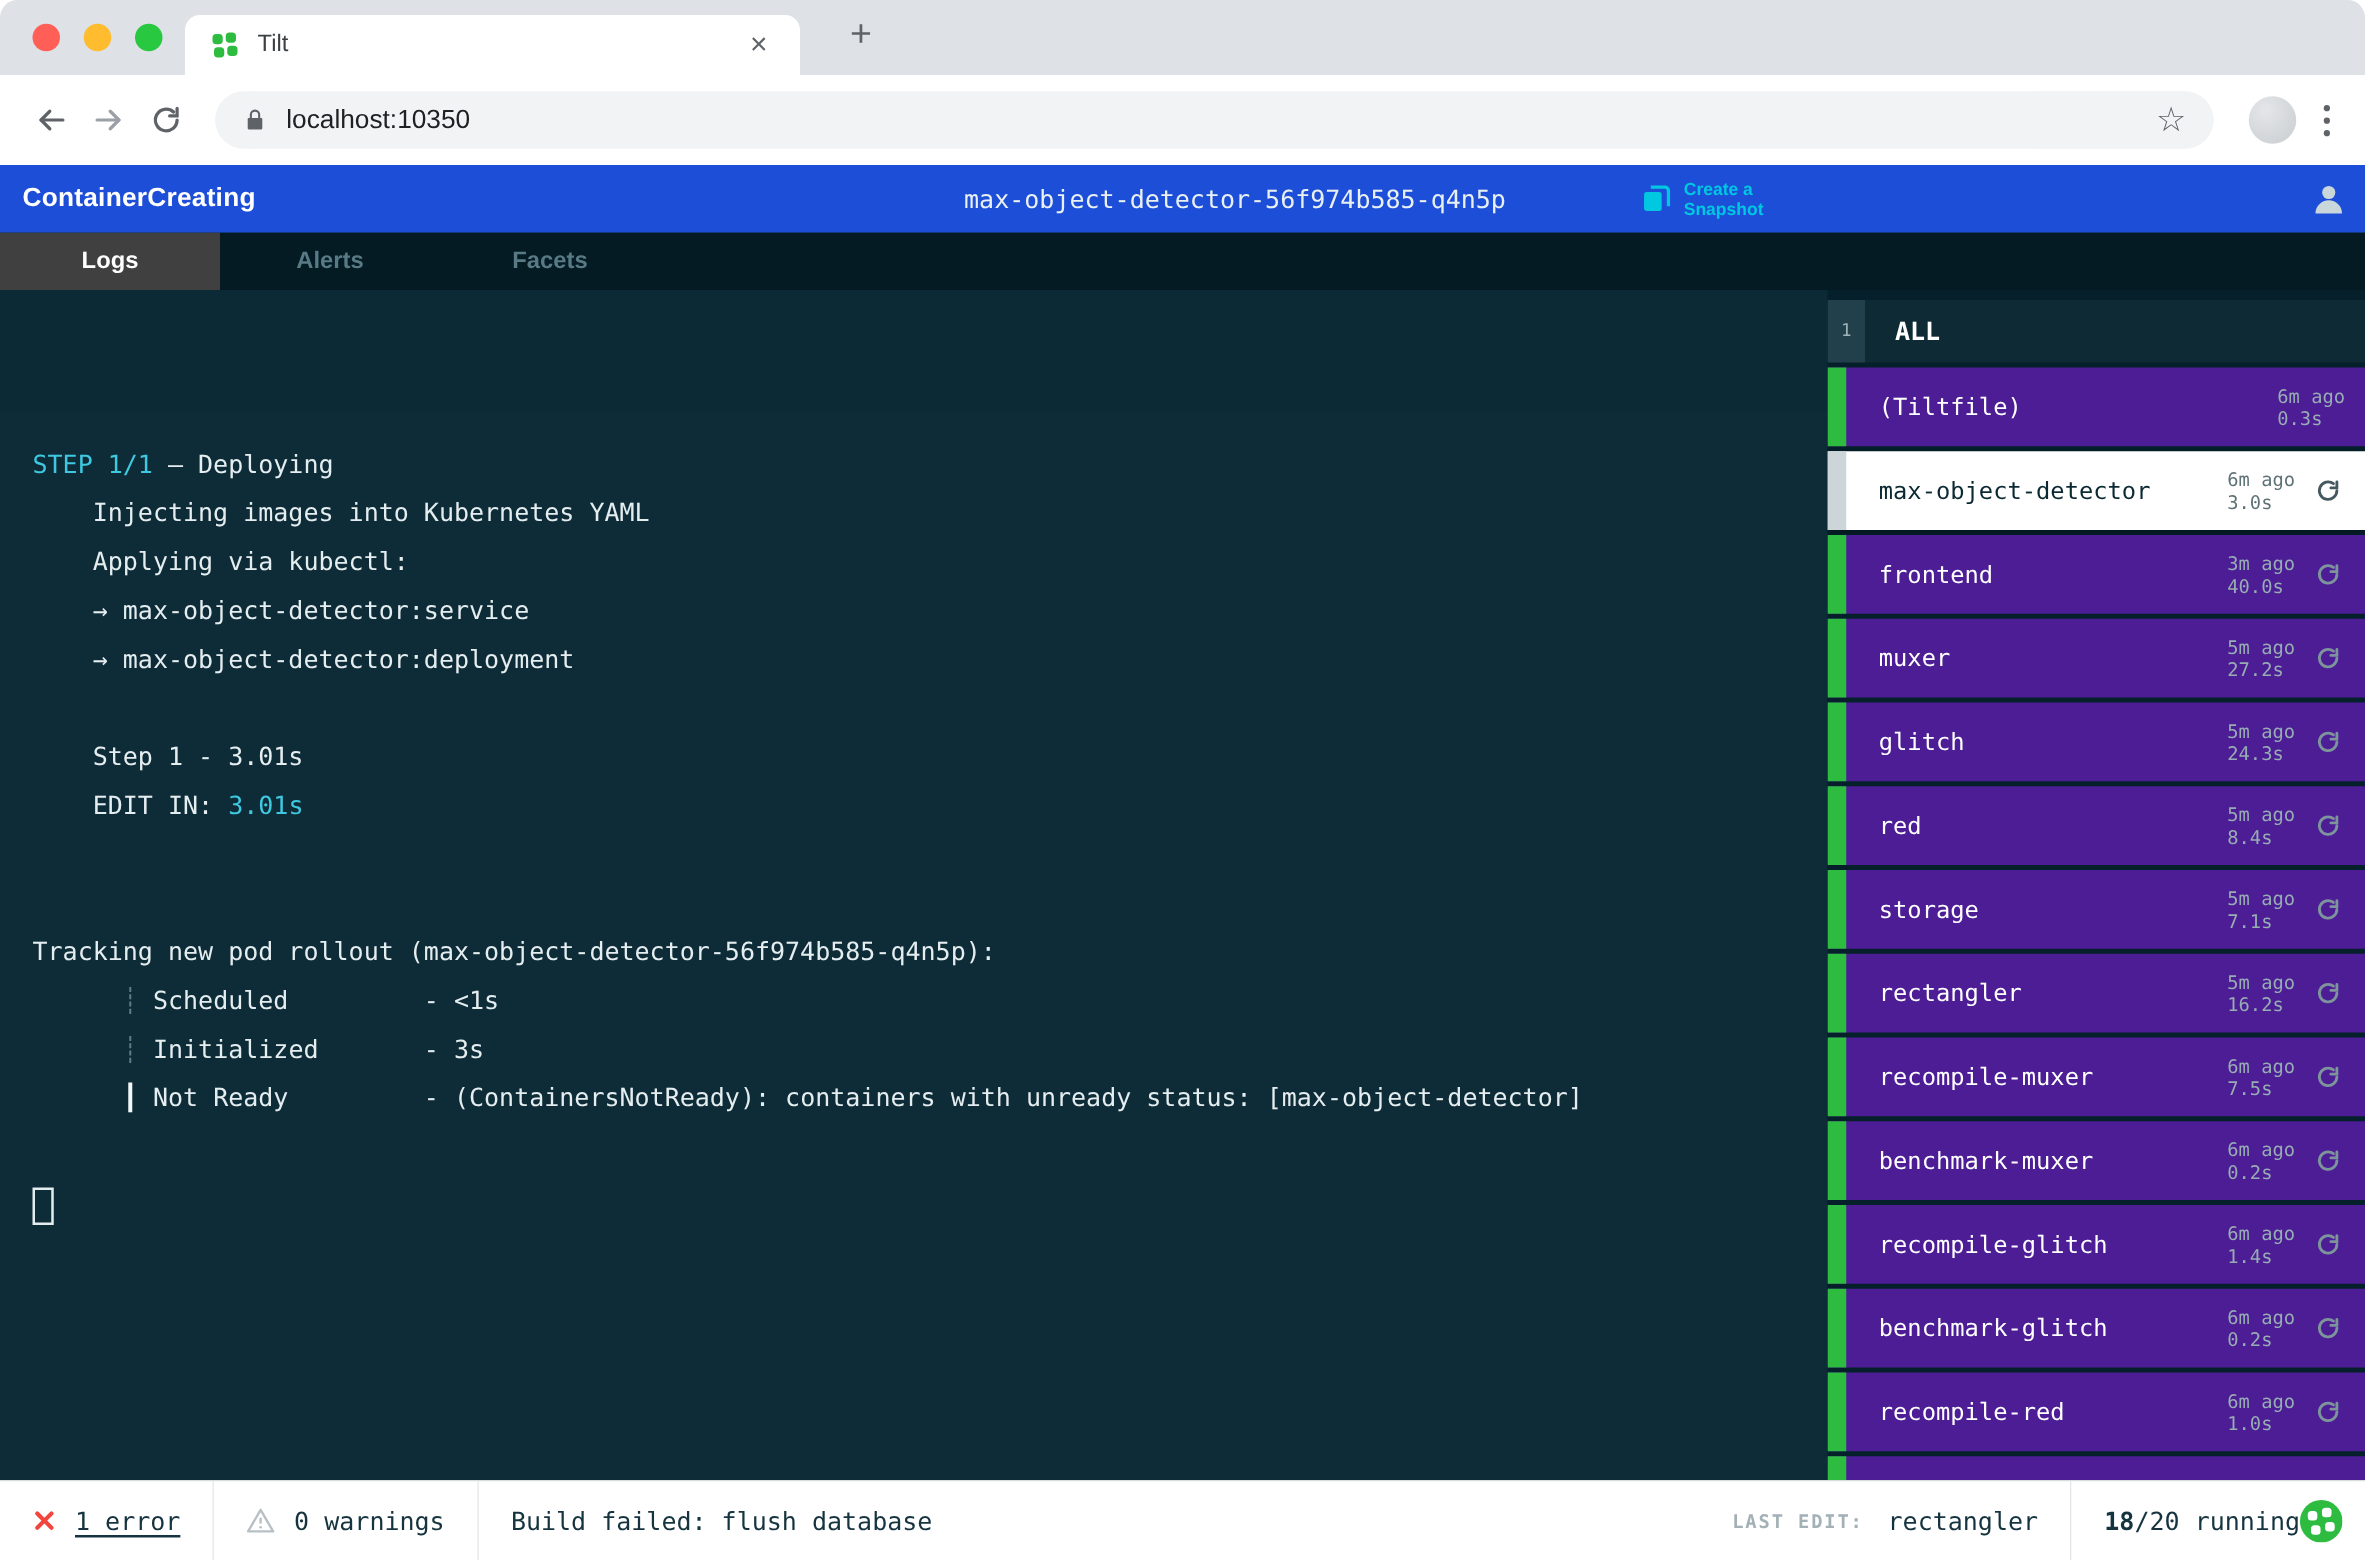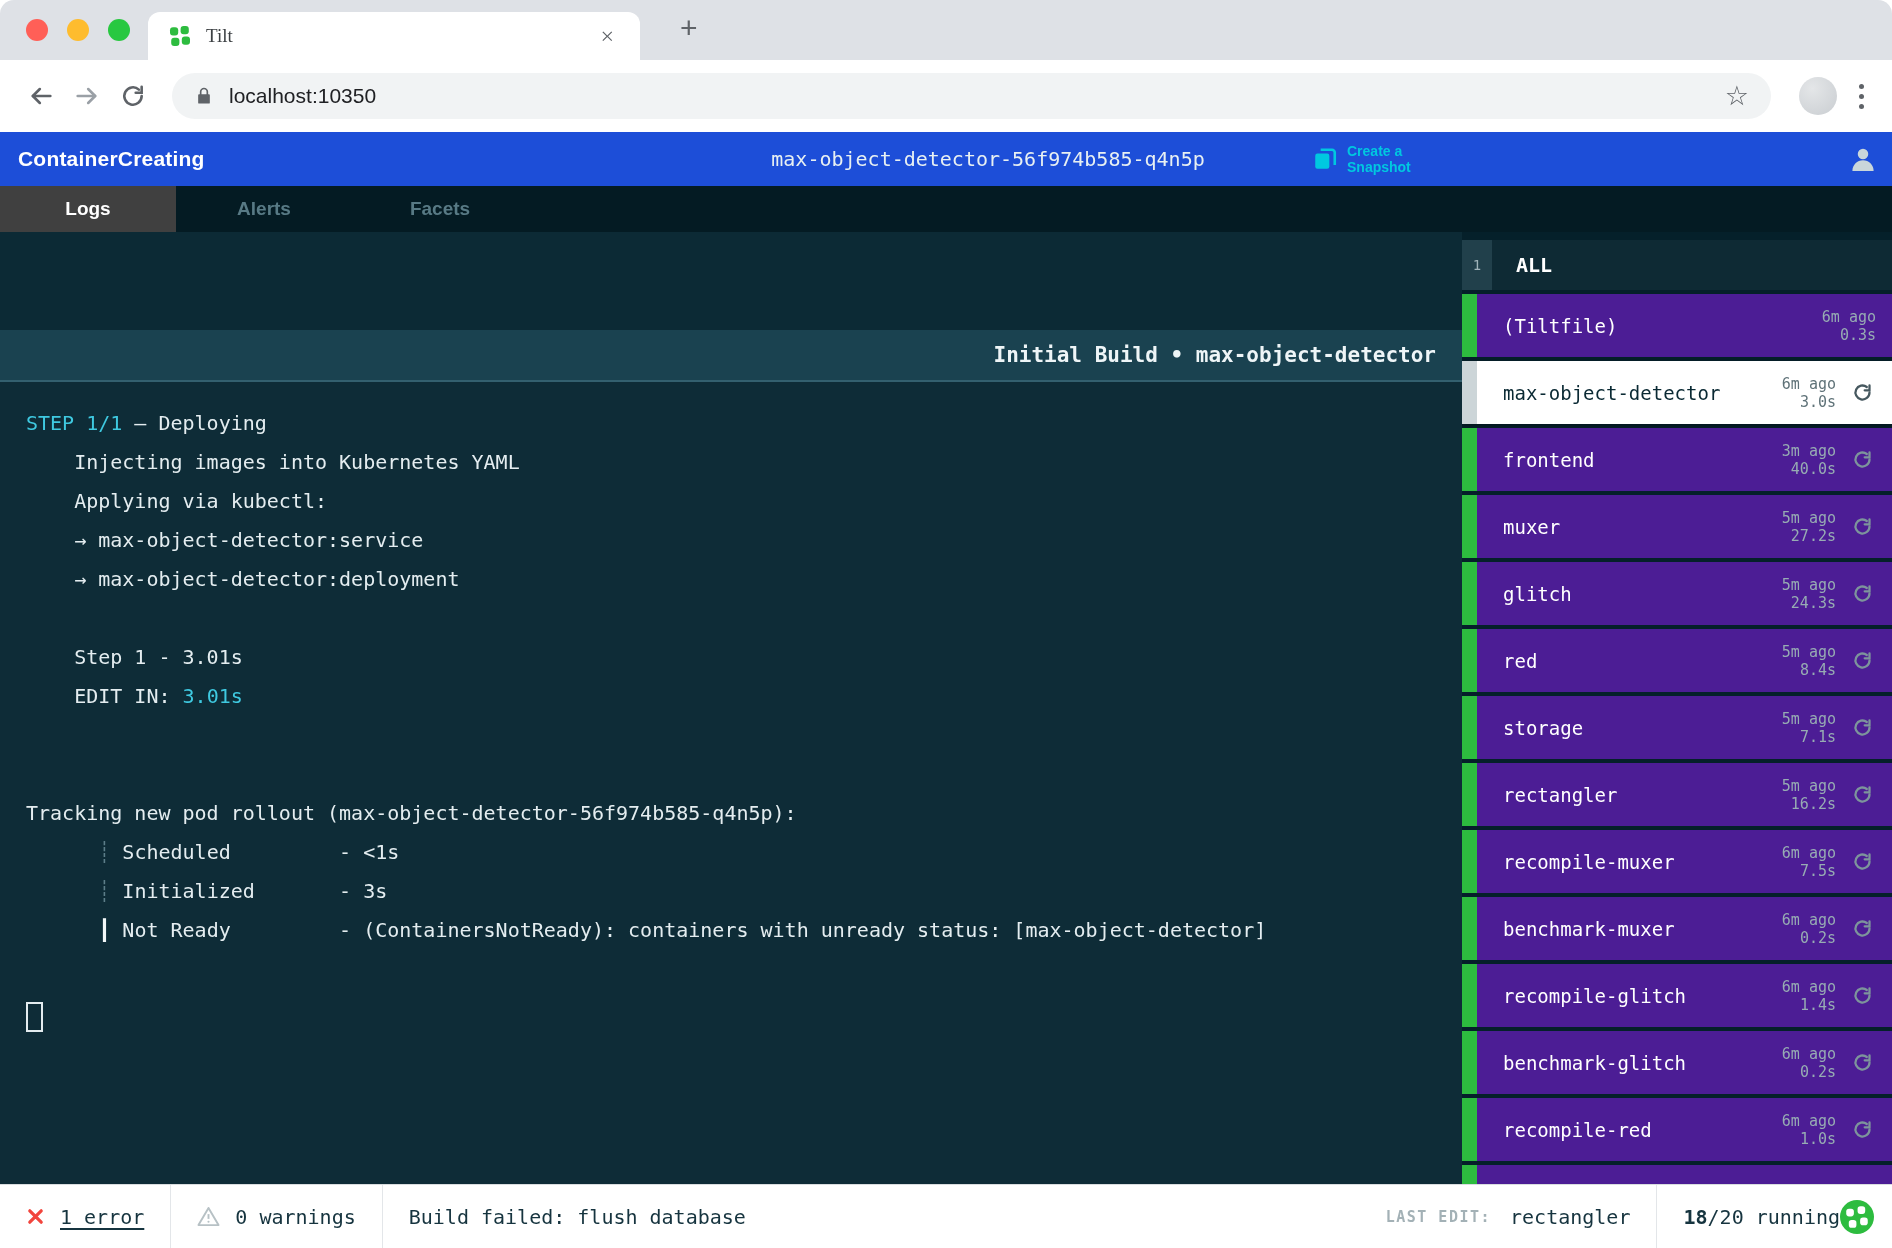--- a/index.html
+++ b/index.html
@@ -11,7 +11,7 @@
   .lights { position: absolute; left: 26px; top: 50%; transform: translateY(-50%); display: flex; gap: 19px; }
   .light { width: 22px; height: 22px; border-radius: 50%; }
   .light.red { background: #ff5f57; } .light.yellow { background: #febc2e; } .light.green { background: #28c840; }
-  .tab { margin-left: 148px; width: 492px; height: 48px; background: #fff; border-radius: 12px 12px 0 0; display: flex; align-items: center; padding: 0 20px; font-family: Liberation Serif, serif; }
+  .tab { margin-left: 148px; width: 492px; height: 48px; background: #fff; border-radius: 12px 12px 0 0; display: flex; align-items: center; padding: 0 20px; }
   .favicon { width: 24px; height: 24px; margin-right: 14px; color: #2dbc3f; display: flex; }
   .tab-title { font-size: 19px; color: #3c4043; flex: 1; }
   .tab-close { color: #5f6368; font-size: 24px; line-height: 1; padding: 2px 6px; }

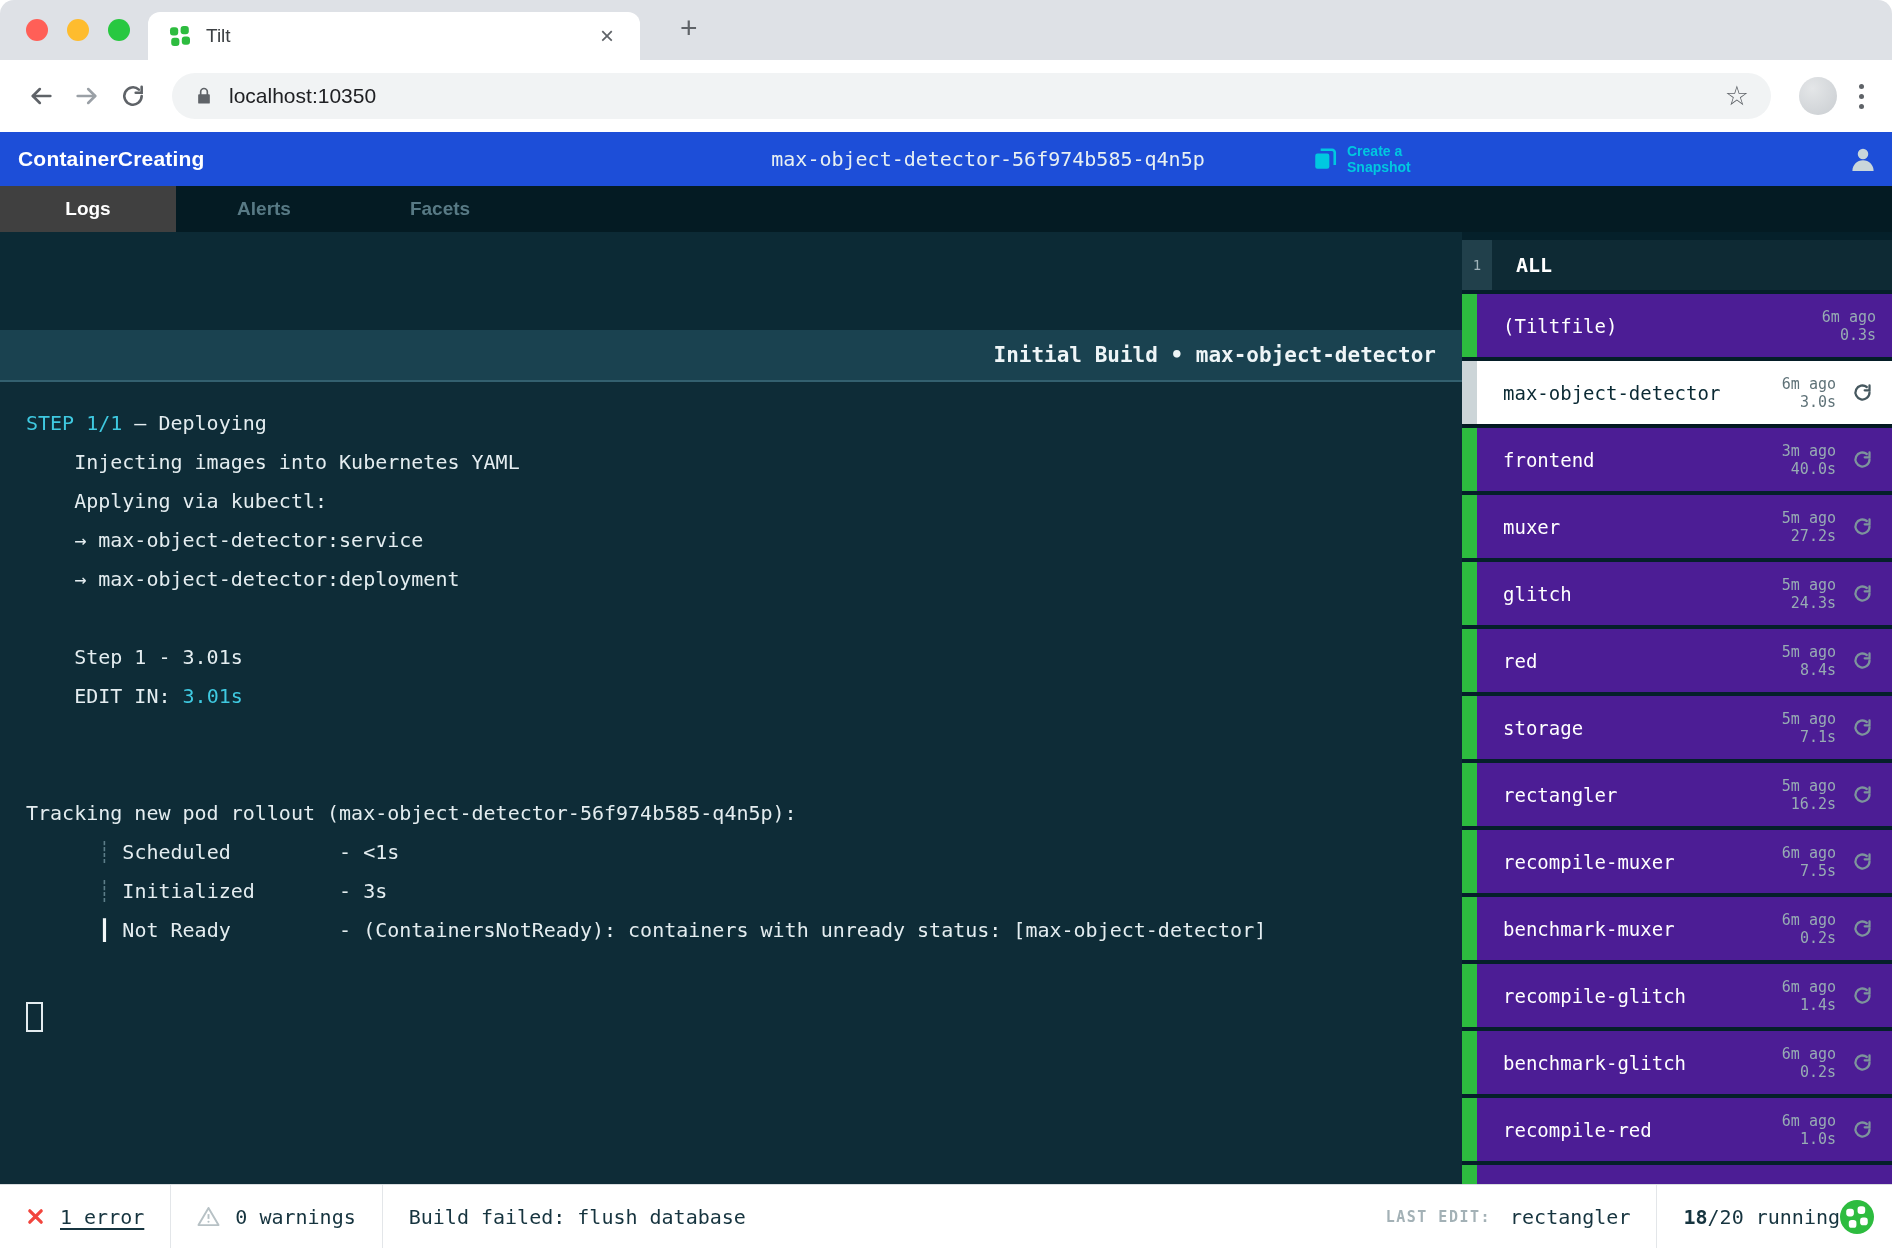--- a/index.html
+++ b/index.html
@@ -59,7 +59,7 @@
   .resource-row { height: 63px; flex: none; margin-bottom: 4px; background: #4c1d95; display: flex; align-items: center; }
   .res-bar { width: 15px; align-self: stretch; background: var(--c-green, #2dbc3f); flex: none; }
   .res-name { margin-left: 26px; font-family: "DejaVu Sans Mono", monospace; font-size: 19px; color: #ffffff; flex: 1; min-width: 0; overflow: hidden; white-space: nowrap; }
-  .res-times { display: flex; flex-direction: column; align-items: flex-end; margin-right: 16px; font-family: "DejaVu Sans Mono", monospace; font-size: 15px; line-height: 18px; color: #97acb3; }
+  .res-times { display: flex; flex-direction: column; align-items: flex-start; margin-right: 16px; font-family: "DejaVu Sans Mono", monospace; font-size: 15px; line-height: 18px; color: #97acb3; }
   .res-spinner { width: 24px; margin-right: 16px; color: #7d949c; display: flex; flex: none; }
   .resource-row.selected { background: #ffffff; box-shadow: 0 2px 6px rgba(0,0,0,.35); }
   .resource-row.selected .res-bar { background: #ccd5d8; }

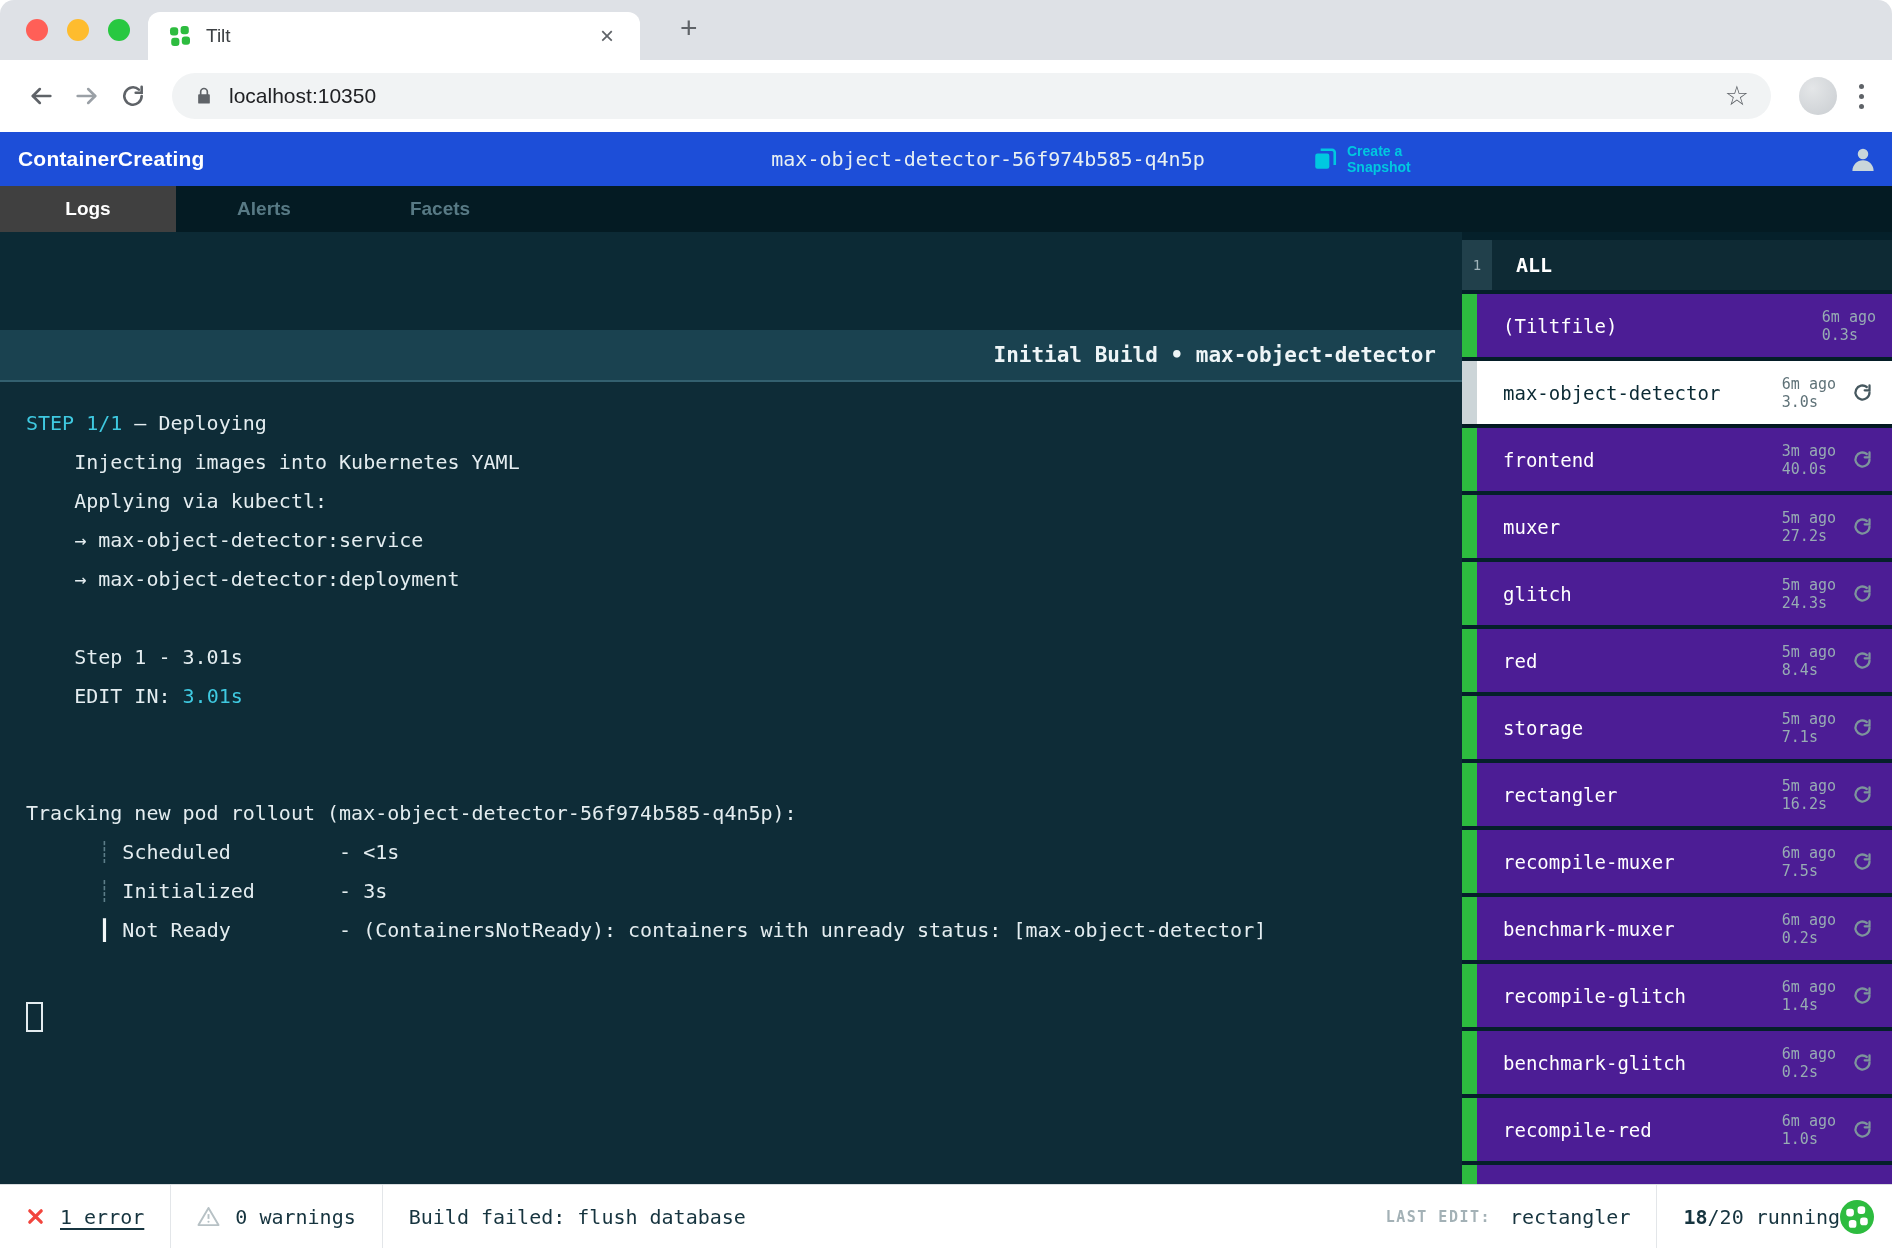--- a/index.html
+++ b/index.html
@@ -175,9 +175,6 @@
     <div class="app-body">
       <div class="log-pane">
         <div class="log-spacer"></div>
-        <div class="build-bar">
-          <span>Initial Build • max-object-detector</span>
-        </div>
         <div class="log-content">
           <div id="log-lines">
               <div class="log-line"><span class="c-cyan">STEP 1/1</span><span> — Deploying</span></div>

